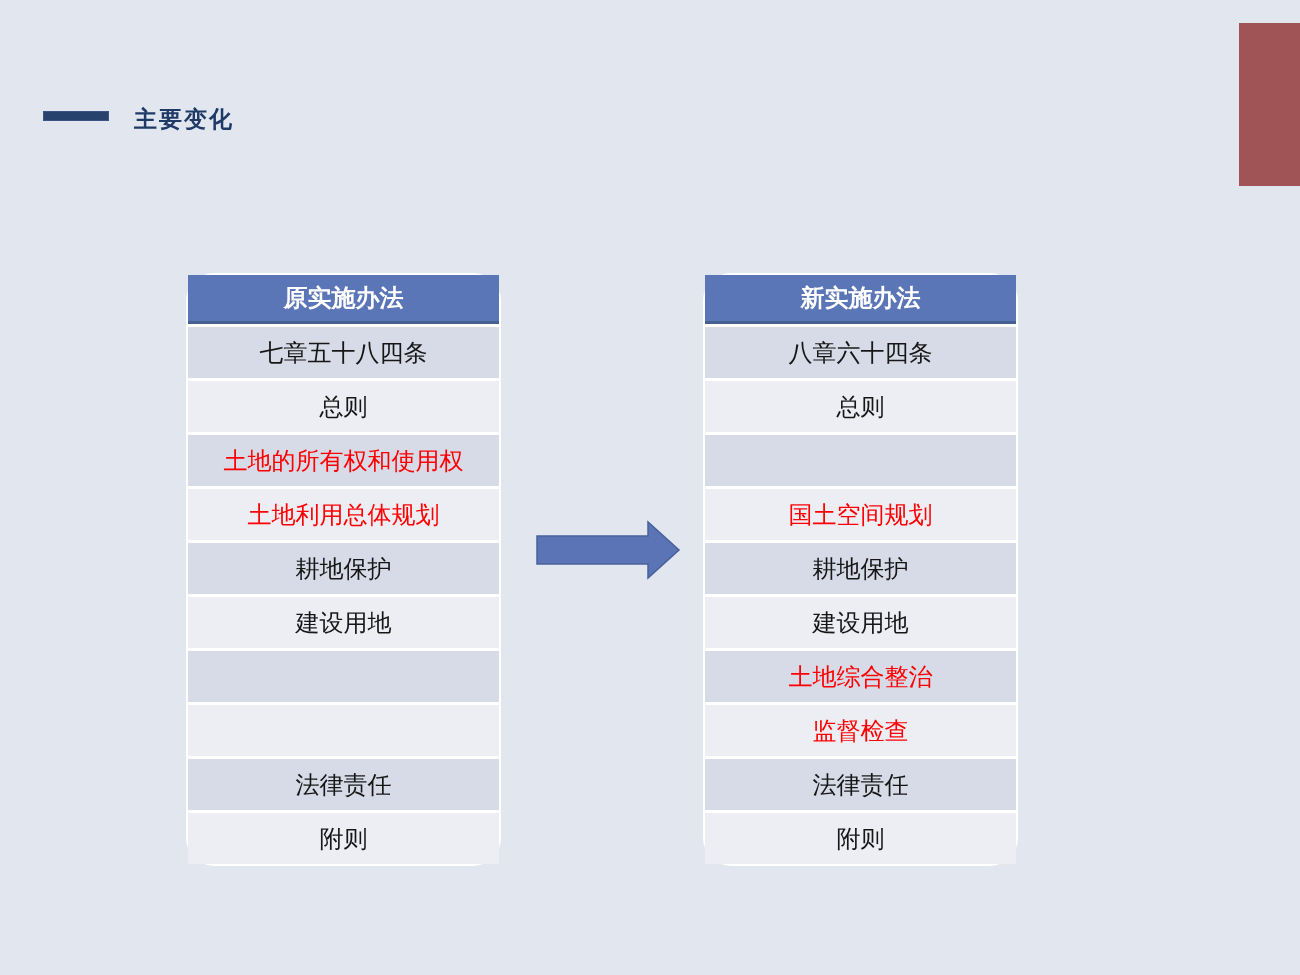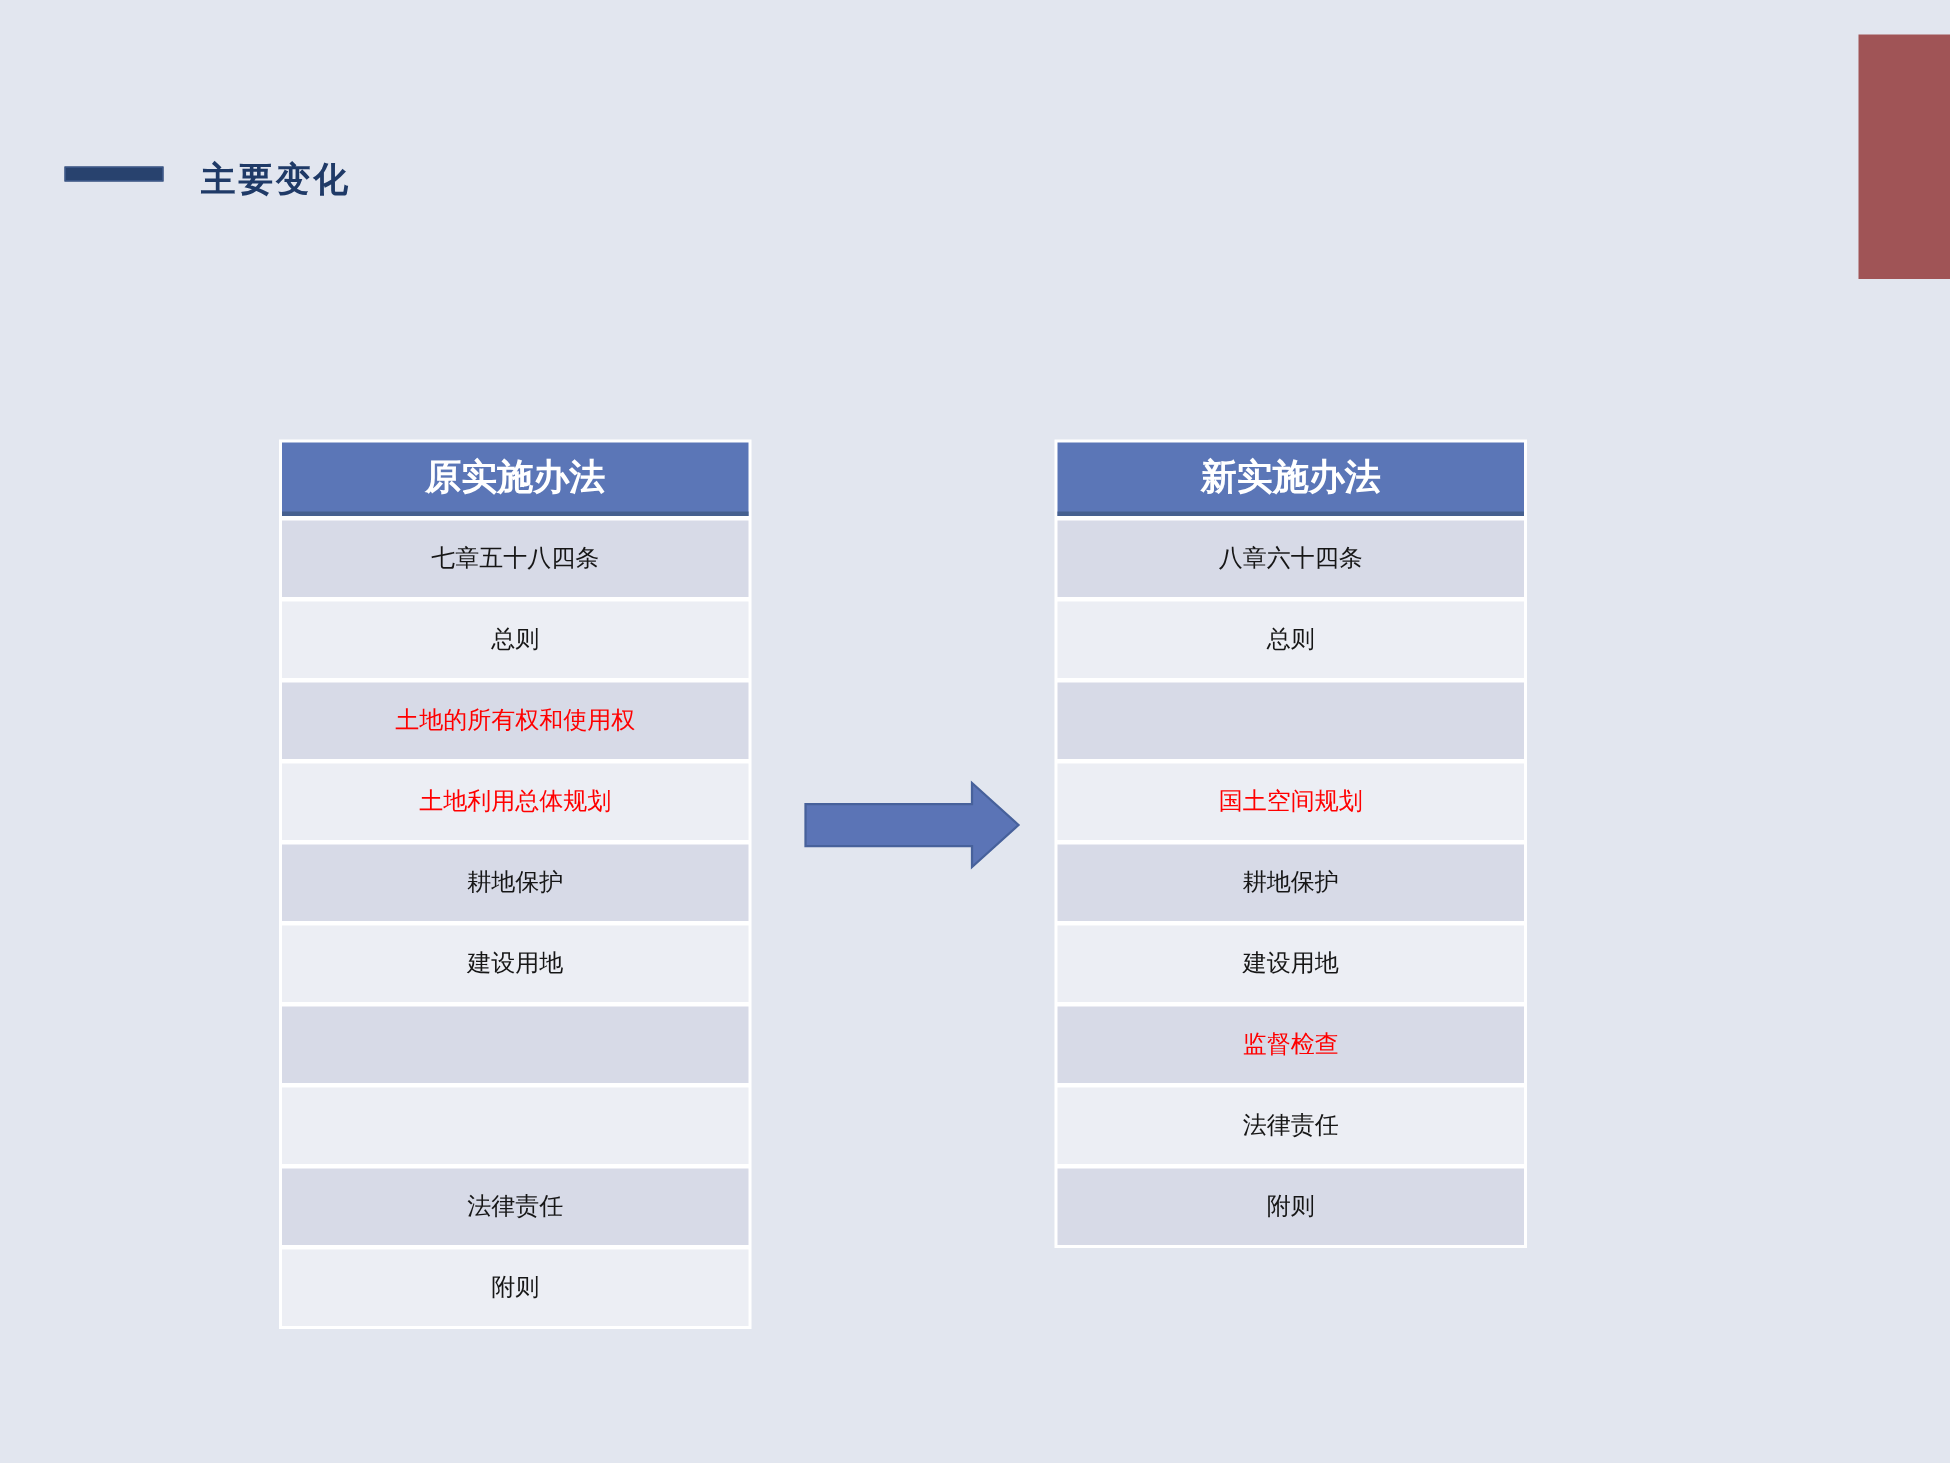--- a/index.html
+++ b/index.html
@@ -34,12 +34,12 @@
   }
   
   .cmp-table{
-    position:absolute;top:293px;
+    position:absolute;top:273px;
     width:315px;
     background:#ffffff;
     padding:2px;
     box-sizing:border-box;
-    display:flex;flex-direction:column;gap:3px;
+    display:flex;flex-direction:column;gap:3px;border-radius:28px;
   }
   .cmp-table.left{left:186px;}
   .cmp-table.right{left:703px;}

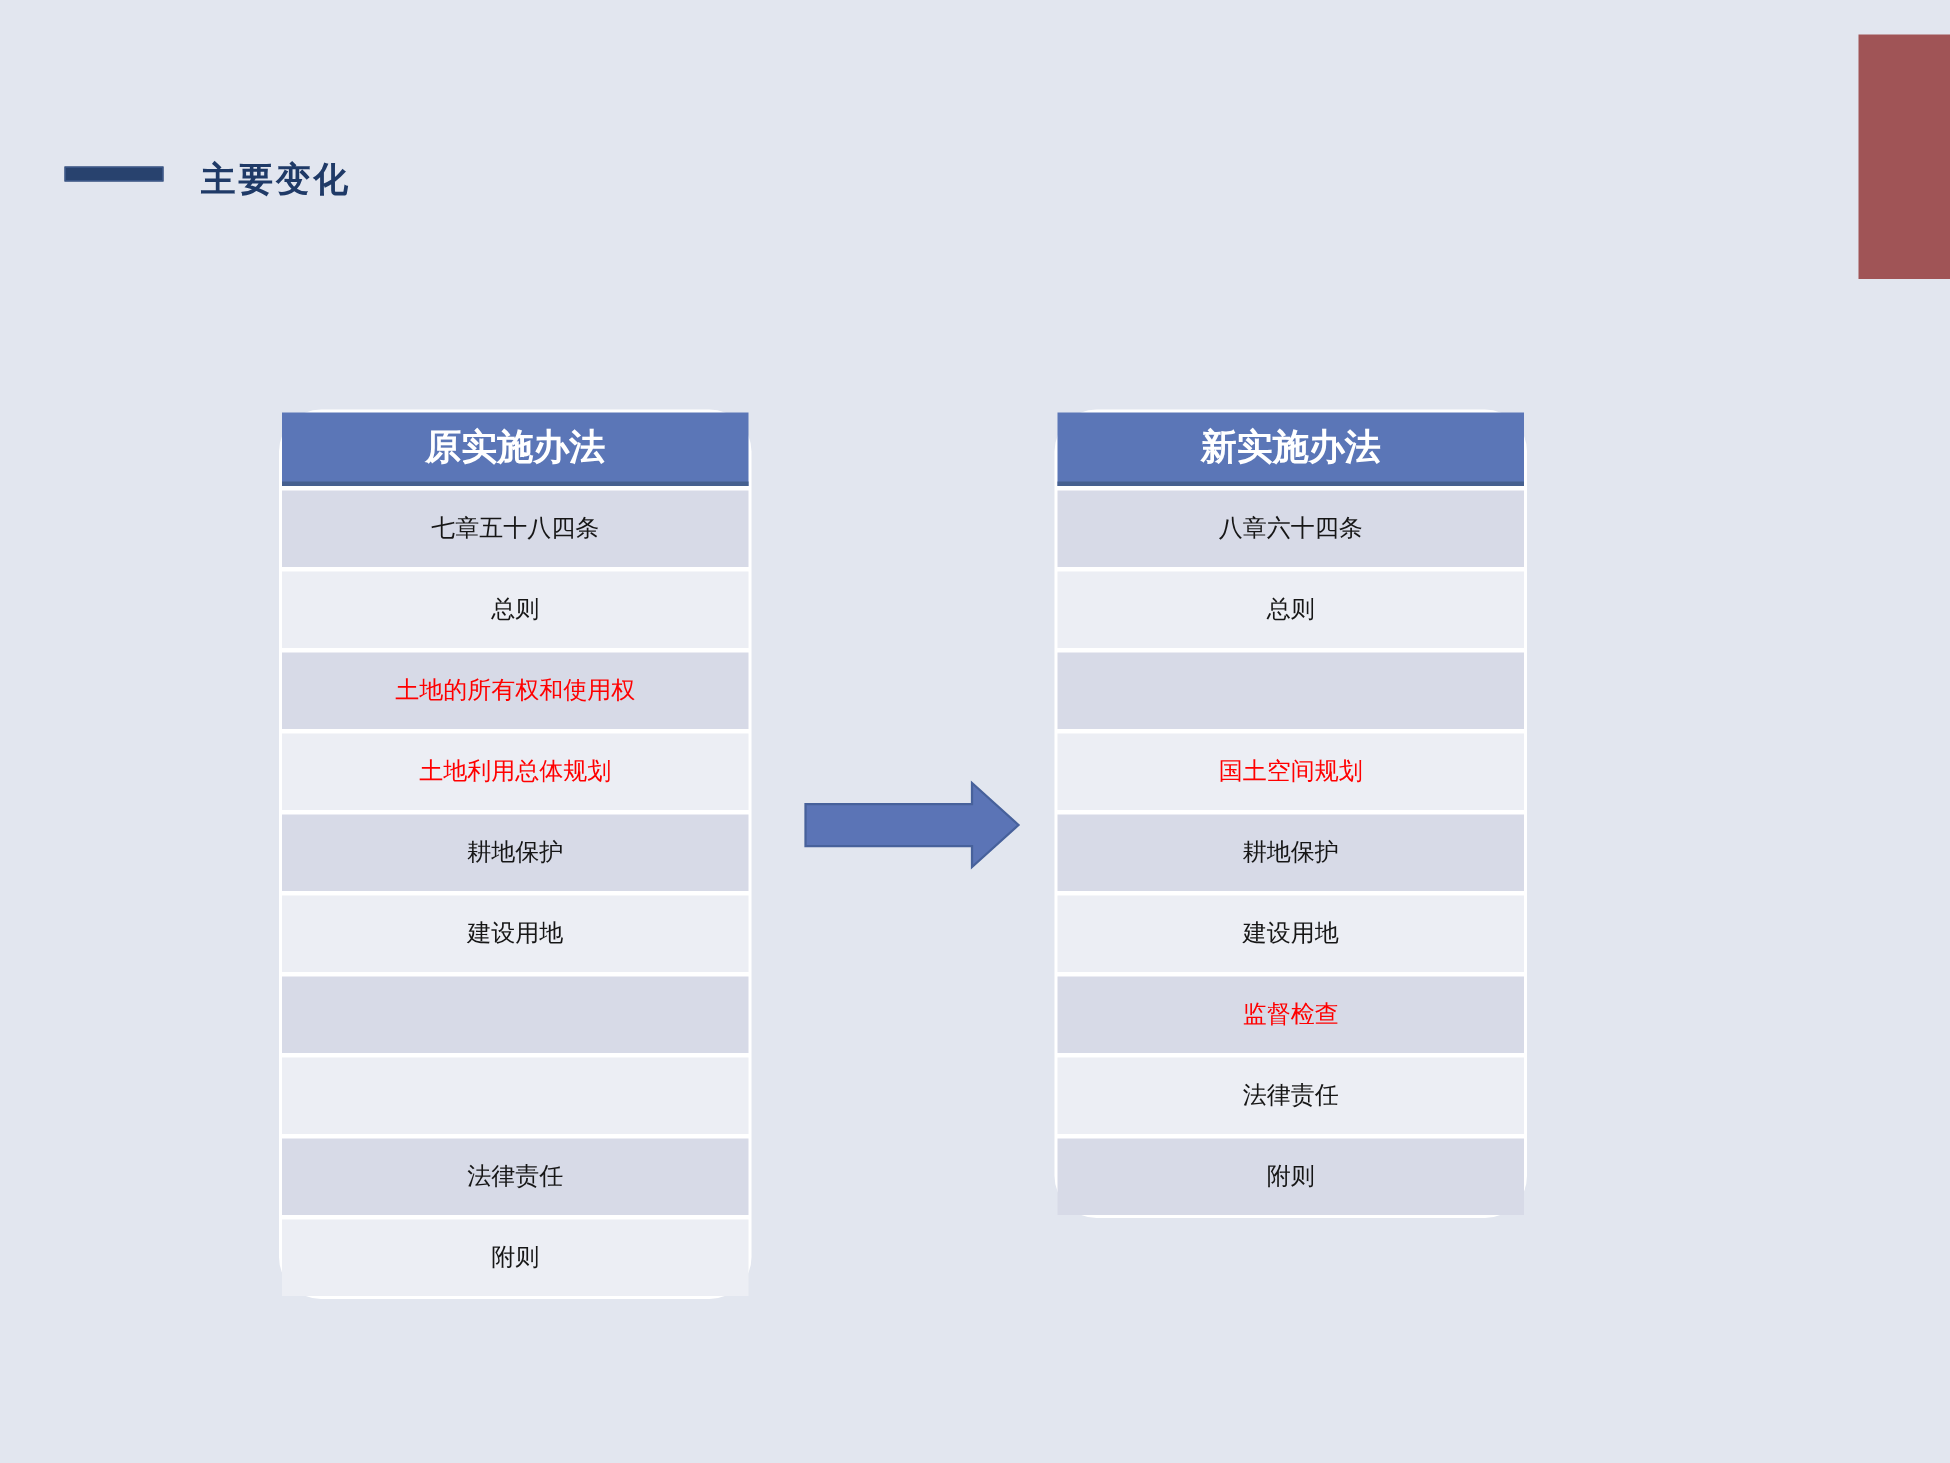--- a/index.html
+++ b/index.html
@@ -54,7 +54,7 @@
   }
   .tbl-row{
     height:51px;
-    font-size:16px;
+    font-size:24px;
     color:#161616;
     display:flex;align-items:center;justify-content:center;
     white-space:nowrap;

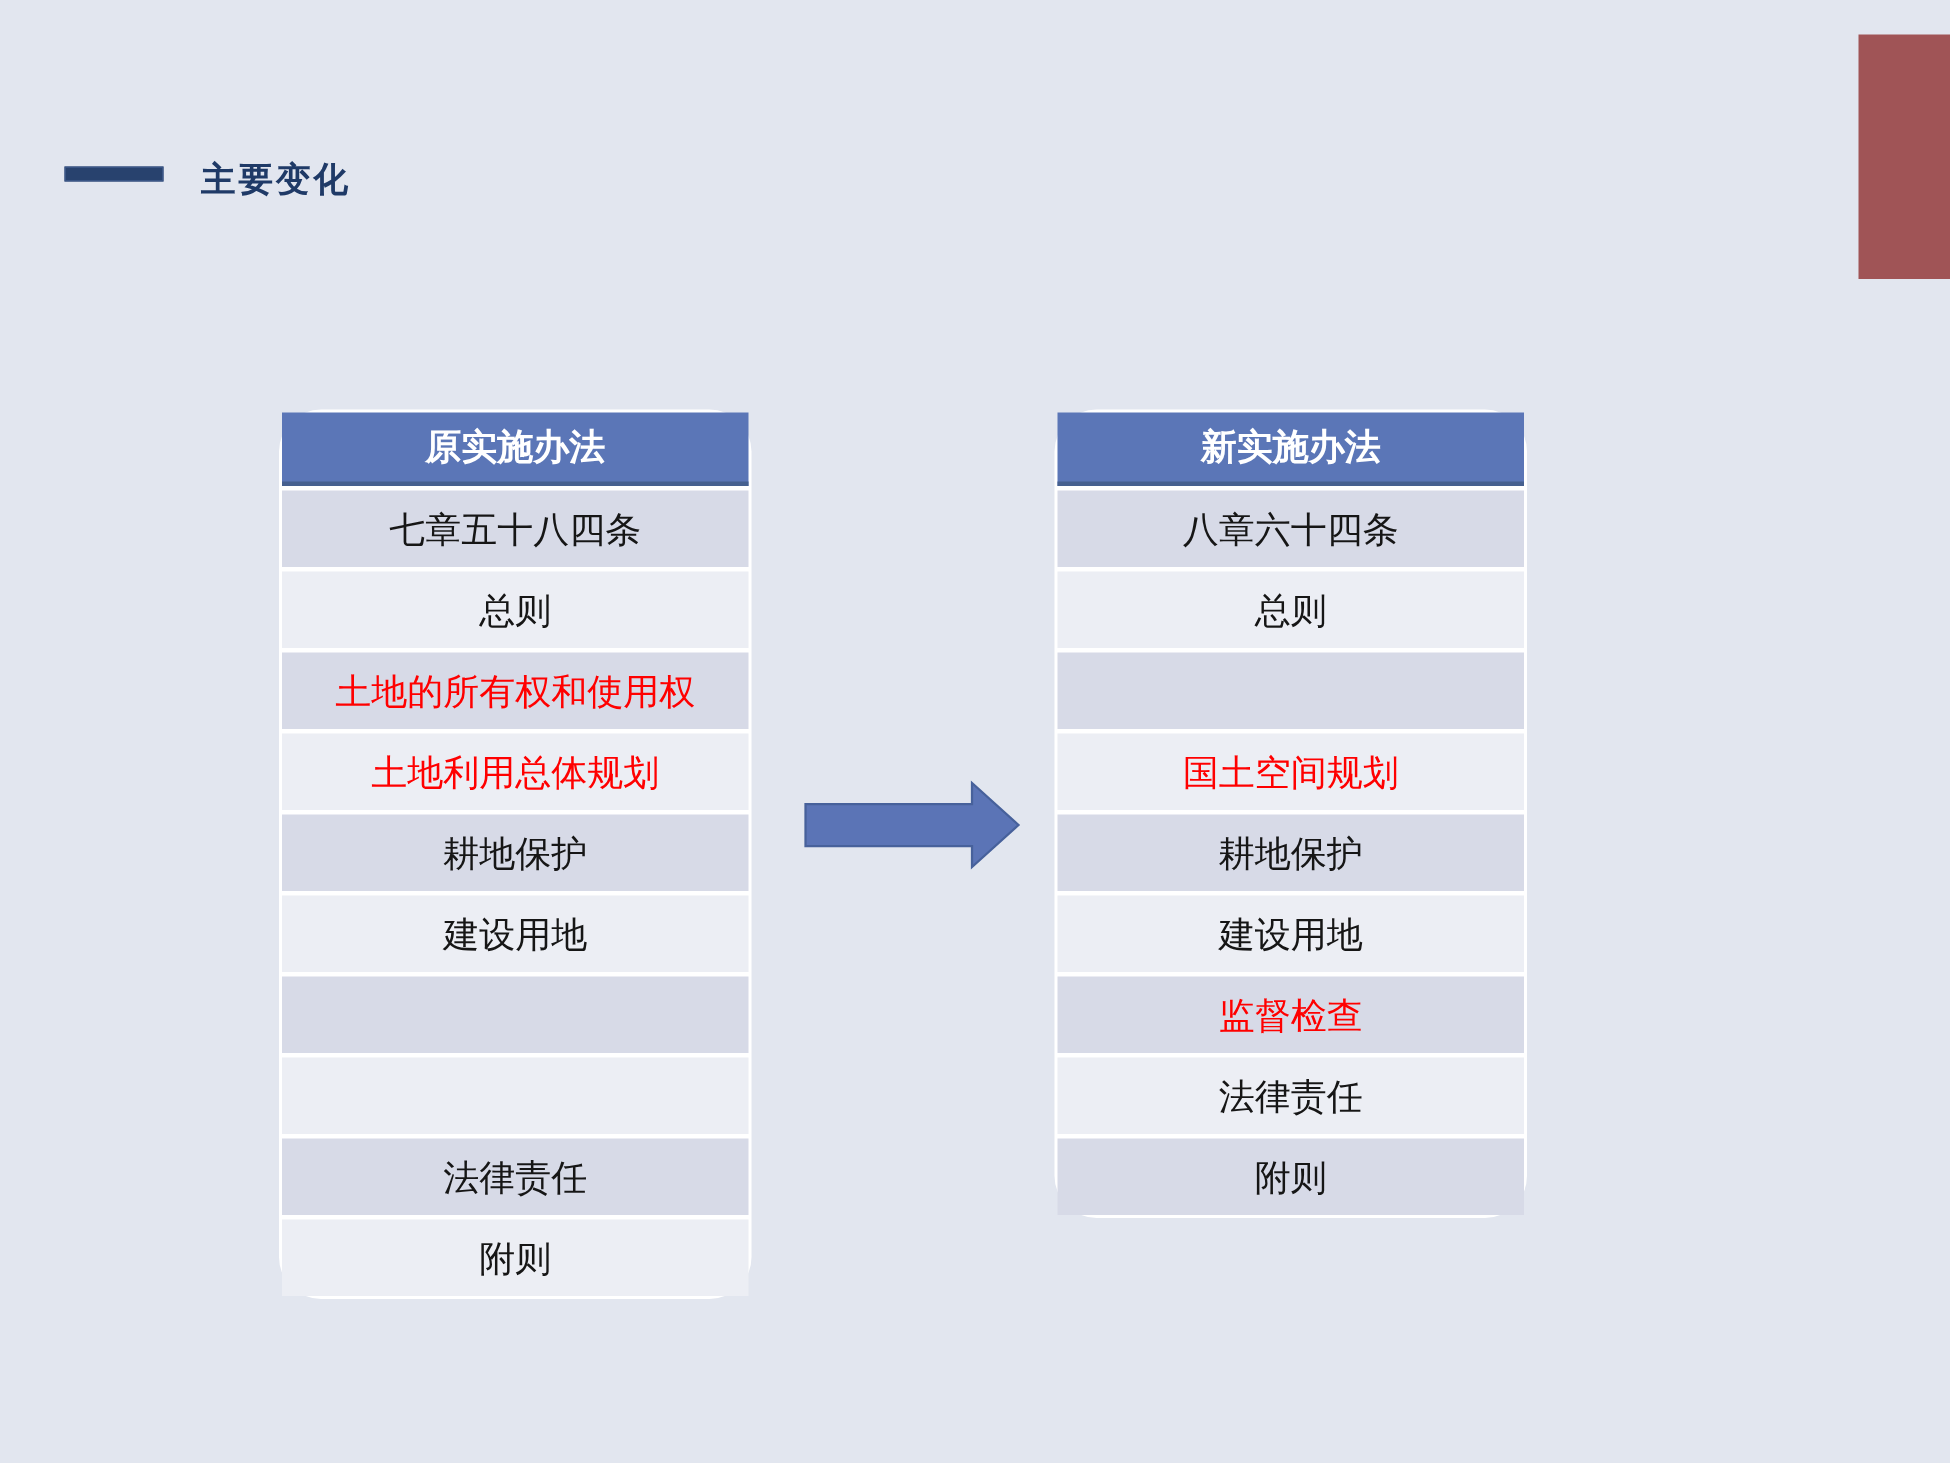--- a/index.html
+++ b/index.html
@@ -104,6 +104,7 @@
   <div class="tbl-row" data-color="red">国土空间规划</div>
   <div class="tbl-row" data-color="black">耕地保护</div>
   <div class="tbl-row" data-color="black">建设用地</div>
+  <div class="tbl-row" data-color="red">土地综合整治</div>
   <div class="tbl-row" data-color="red">监督检查</div>
   <div class="tbl-row" data-color="black">法律责任</div>
   <div class="tbl-row" data-color="black">附则</div>

